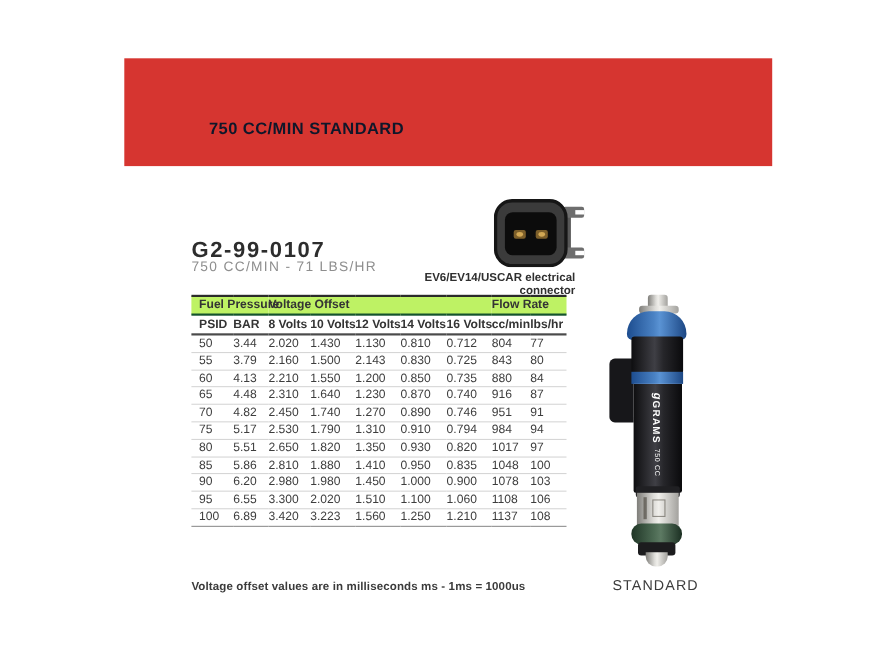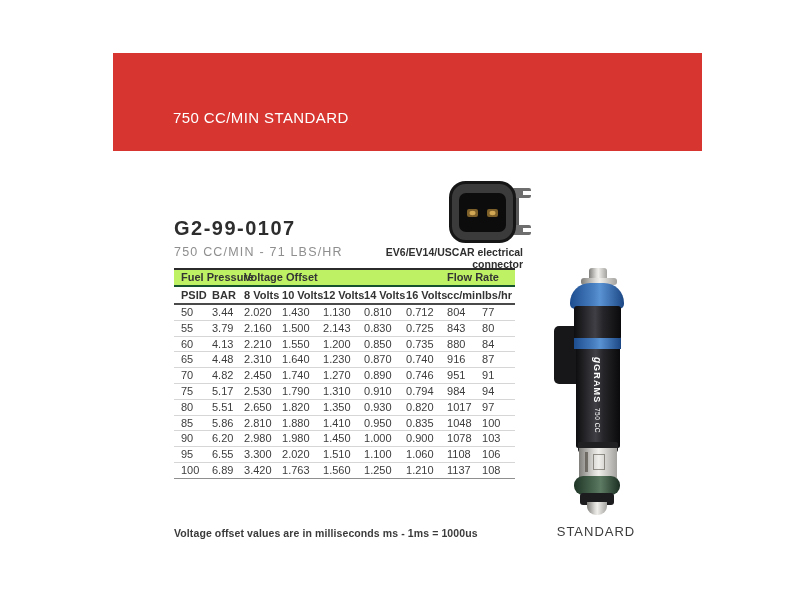--- a/index.html
+++ b/index.html
@@ -11,8 +11,8 @@
   
   .banner { position:absolute; left:113px; top:53px; width:589px; height:98px; background:#d63530; }
   .banner-title {
-    position:absolute; left:60px; top:56px; color:#ffffff;
-    font-size:15px; font-weight:normal; letter-spacing:0.4px;
+    position:absolute; left:77px; top:56px; color:#0f172a;
+    font-size:15px; font-weight:bold; letter-spacing:0.4px;
   }
 
   

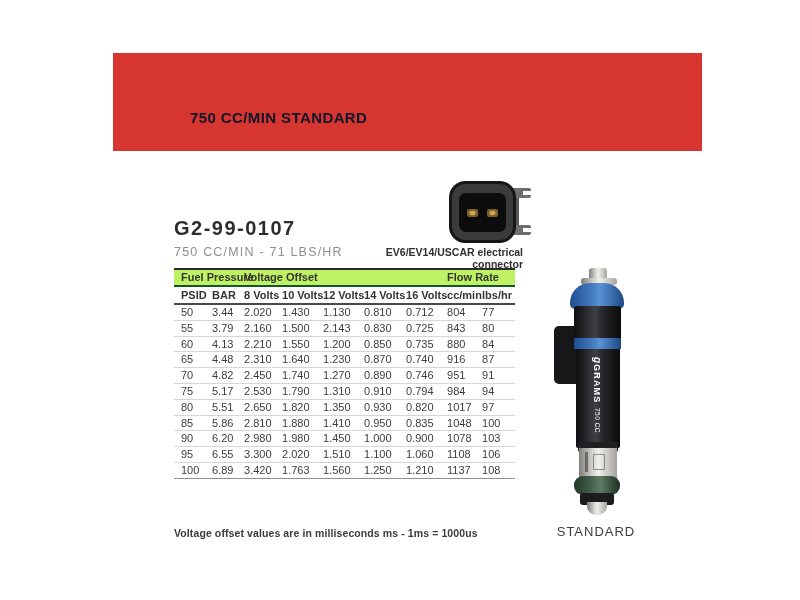--- a/index.html
+++ b/index.html
@@ -21,7 +21,7 @@
     color:#2d2d2d; letter-spacing:1.5px;
   }
   .flow-summary {
-    position:absolute; left:174px; top:245px; font-size:12.5px;
+    position:absolute; left:174px; top:235px; font-size:12.5px;
     color:#8e8e8e; letter-spacing:1.2px;
   }
 

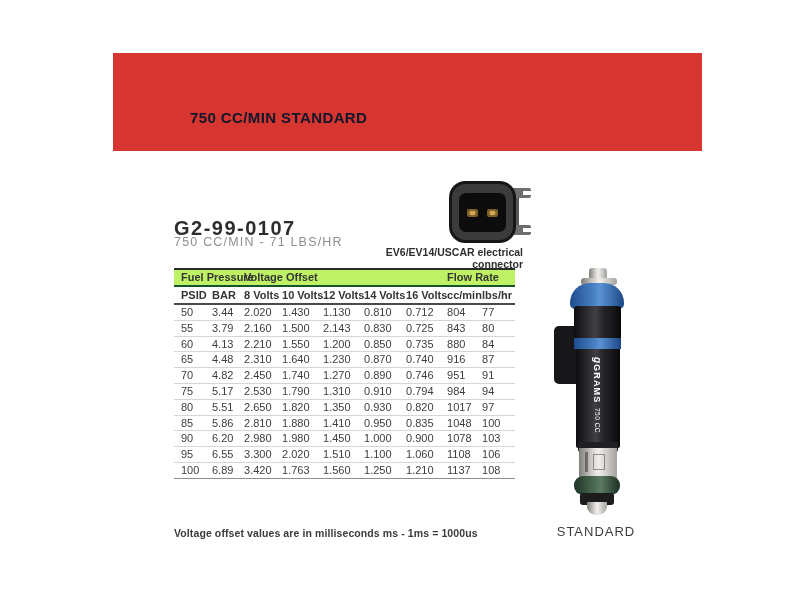--- a/index.html
+++ b/index.html
@@ -268,7 +268,7 @@
           <td>100</td>
           <td>6.89</td>
           <td>3.420</td>
-          <td>1.763</td>
+          <td>3.223</td>
           <td>1.560</td>
           <td>1.250</td>
           <td>1.210</td>

